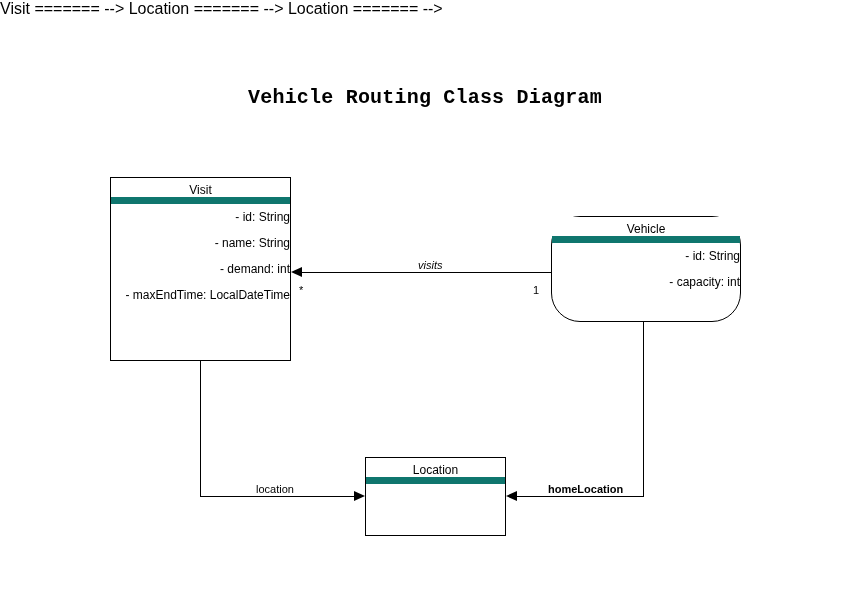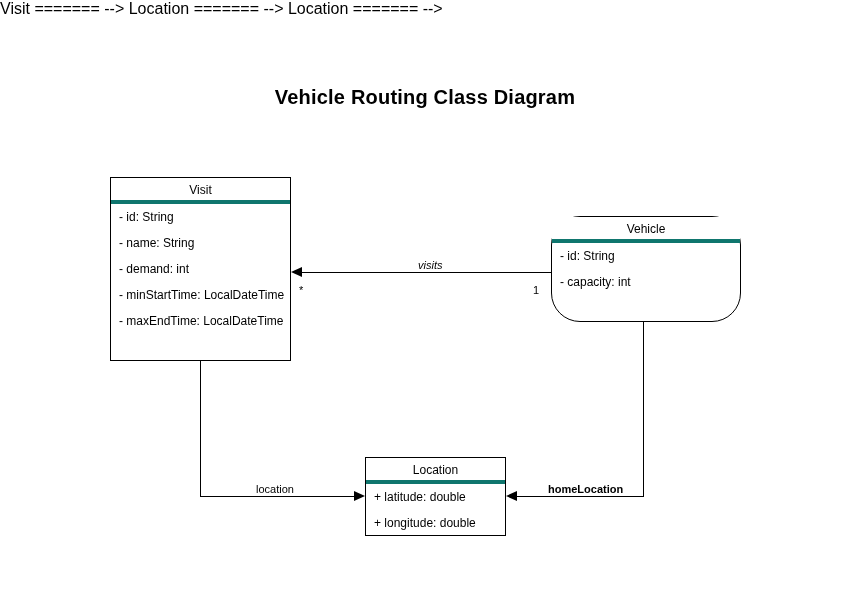--- a/index.html
+++ b/index.html
@@ -25,6 +25,7 @@
     font-weight: bold;
     color: #000000;
     letter-spacing: 0.2px;
+    font-family: Liberation Mono, monospace;
   }
   .uml-class {
     position: absolute;

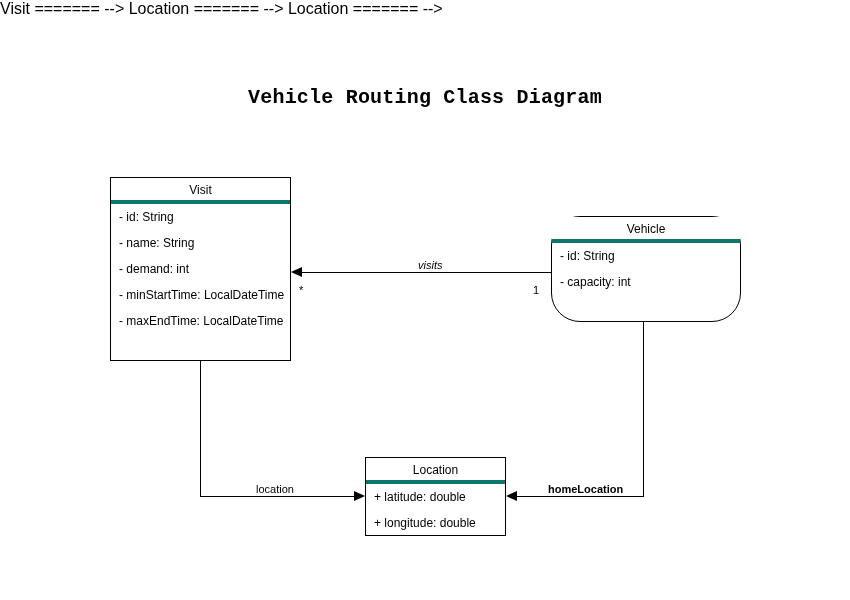--- a/index.html
+++ b/index.html
@@ -40,7 +40,7 @@
     text-align: center;
     font-size: 12px;
     color: #000000;
-    border-bottom: 4px solid #0f766e;
+    border-bottom: 7px solid #0f766e;
     background: #ffffff;
   }
   .uml-attrs {

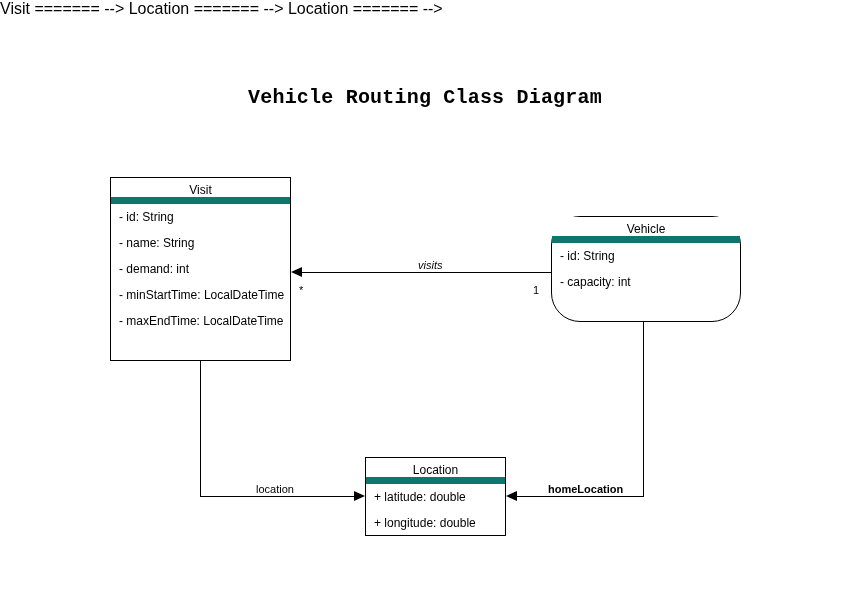--- a/index.html
+++ b/index.html
@@ -46,6 +46,7 @@
   .uml-attrs {
     box-sizing: border-box;
     padding: 0;
+    text-align: right;
   }
   .uml-attr {
     box-sizing: border-box;

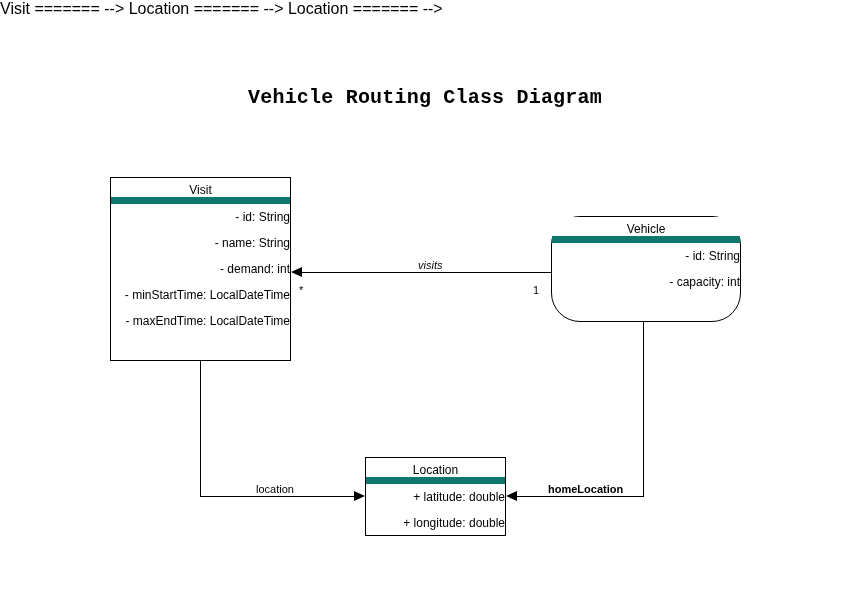--- a/index.html
+++ b/index.html
@@ -115,7 +115,6 @@
       <div class="uml-attr">- id: String</div>
       <div class="uml-attr">- name: String</div>
       <div class="uml-attr">- demand: int</div>
-      <div class="uml-attr">- minStartTime: LocalDateTime</div>
       <div class="uml-attr">- maxEndTime: LocalDateTime</div>
     </div>
   </div>

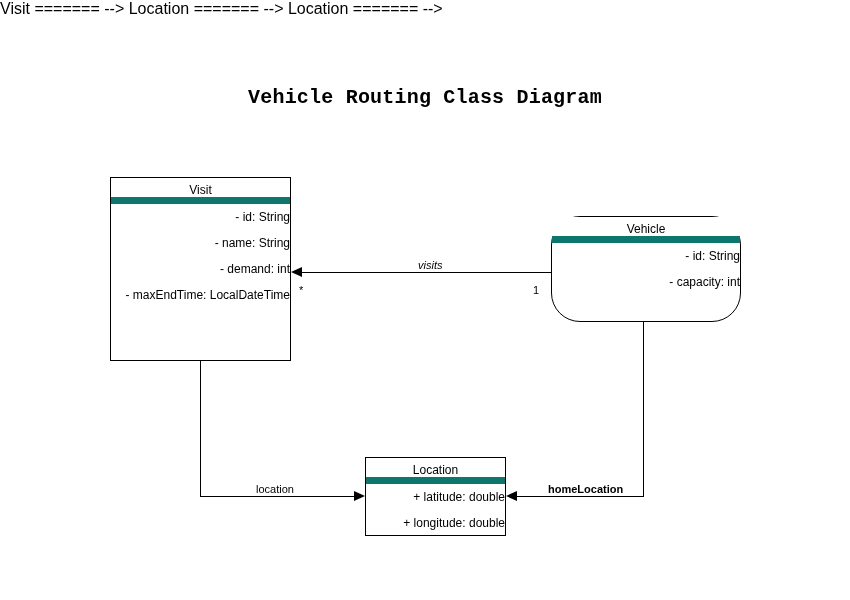--- a/index.html
+++ b/index.html
@@ -131,10 +131,6 @@
   
   <div class="uml-class" id="class-location">
     <div class="uml-class-name">Location</div>
-    <div class="uml-attrs">
-      <div class="uml-attr">+ latitude: double</div>
-      <div class="uml-attr">+ longitude: double</div>
-    </div>
   </div>
 
    Visit ======= --&gt;

